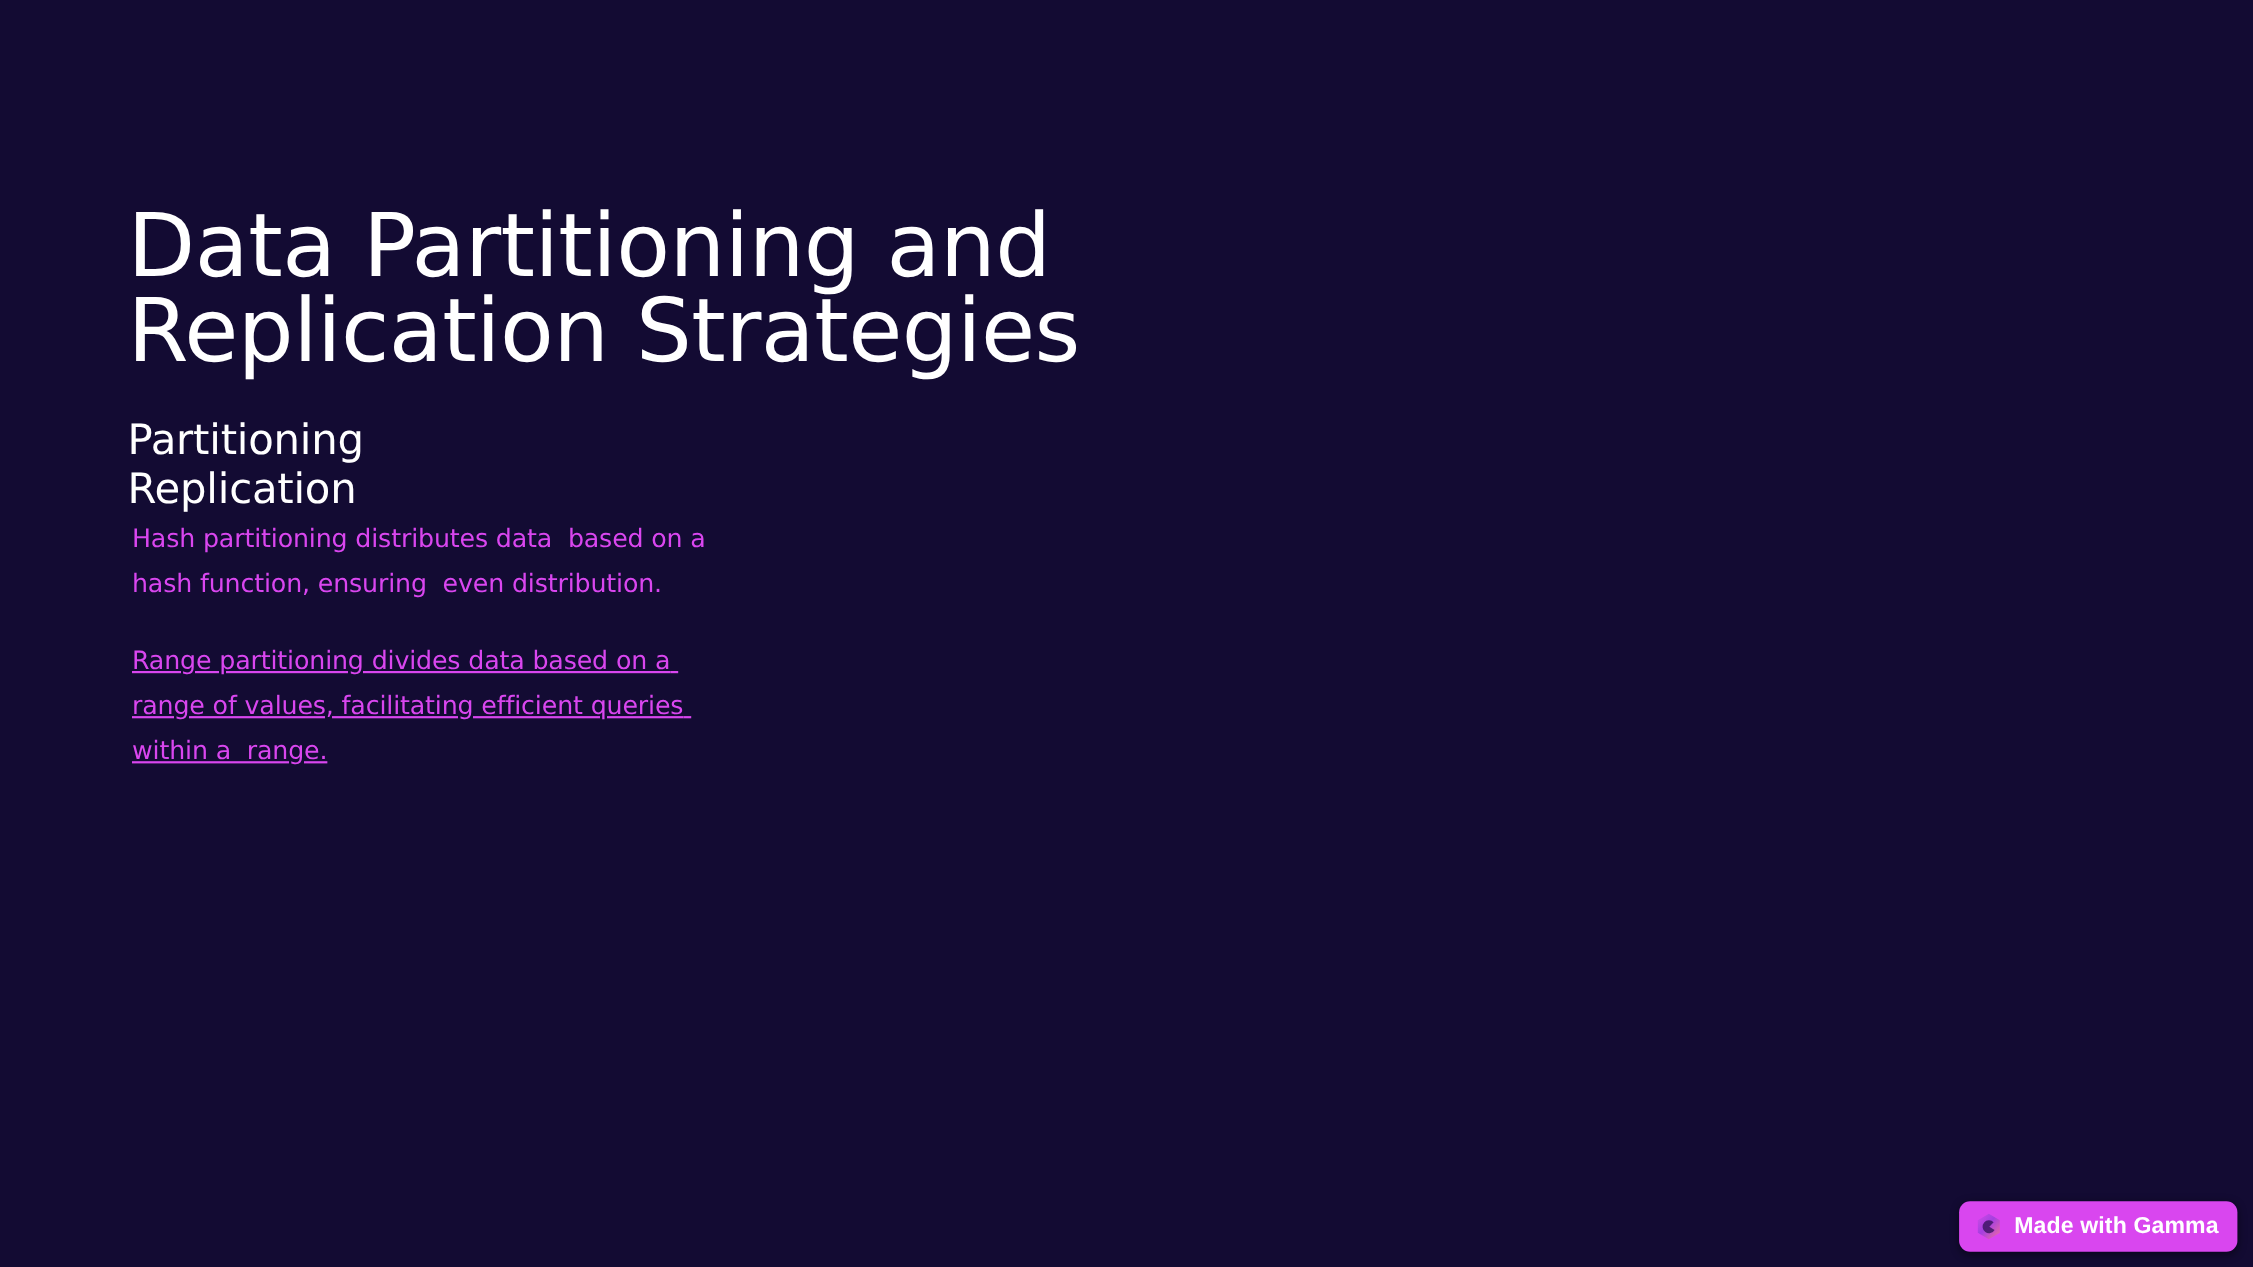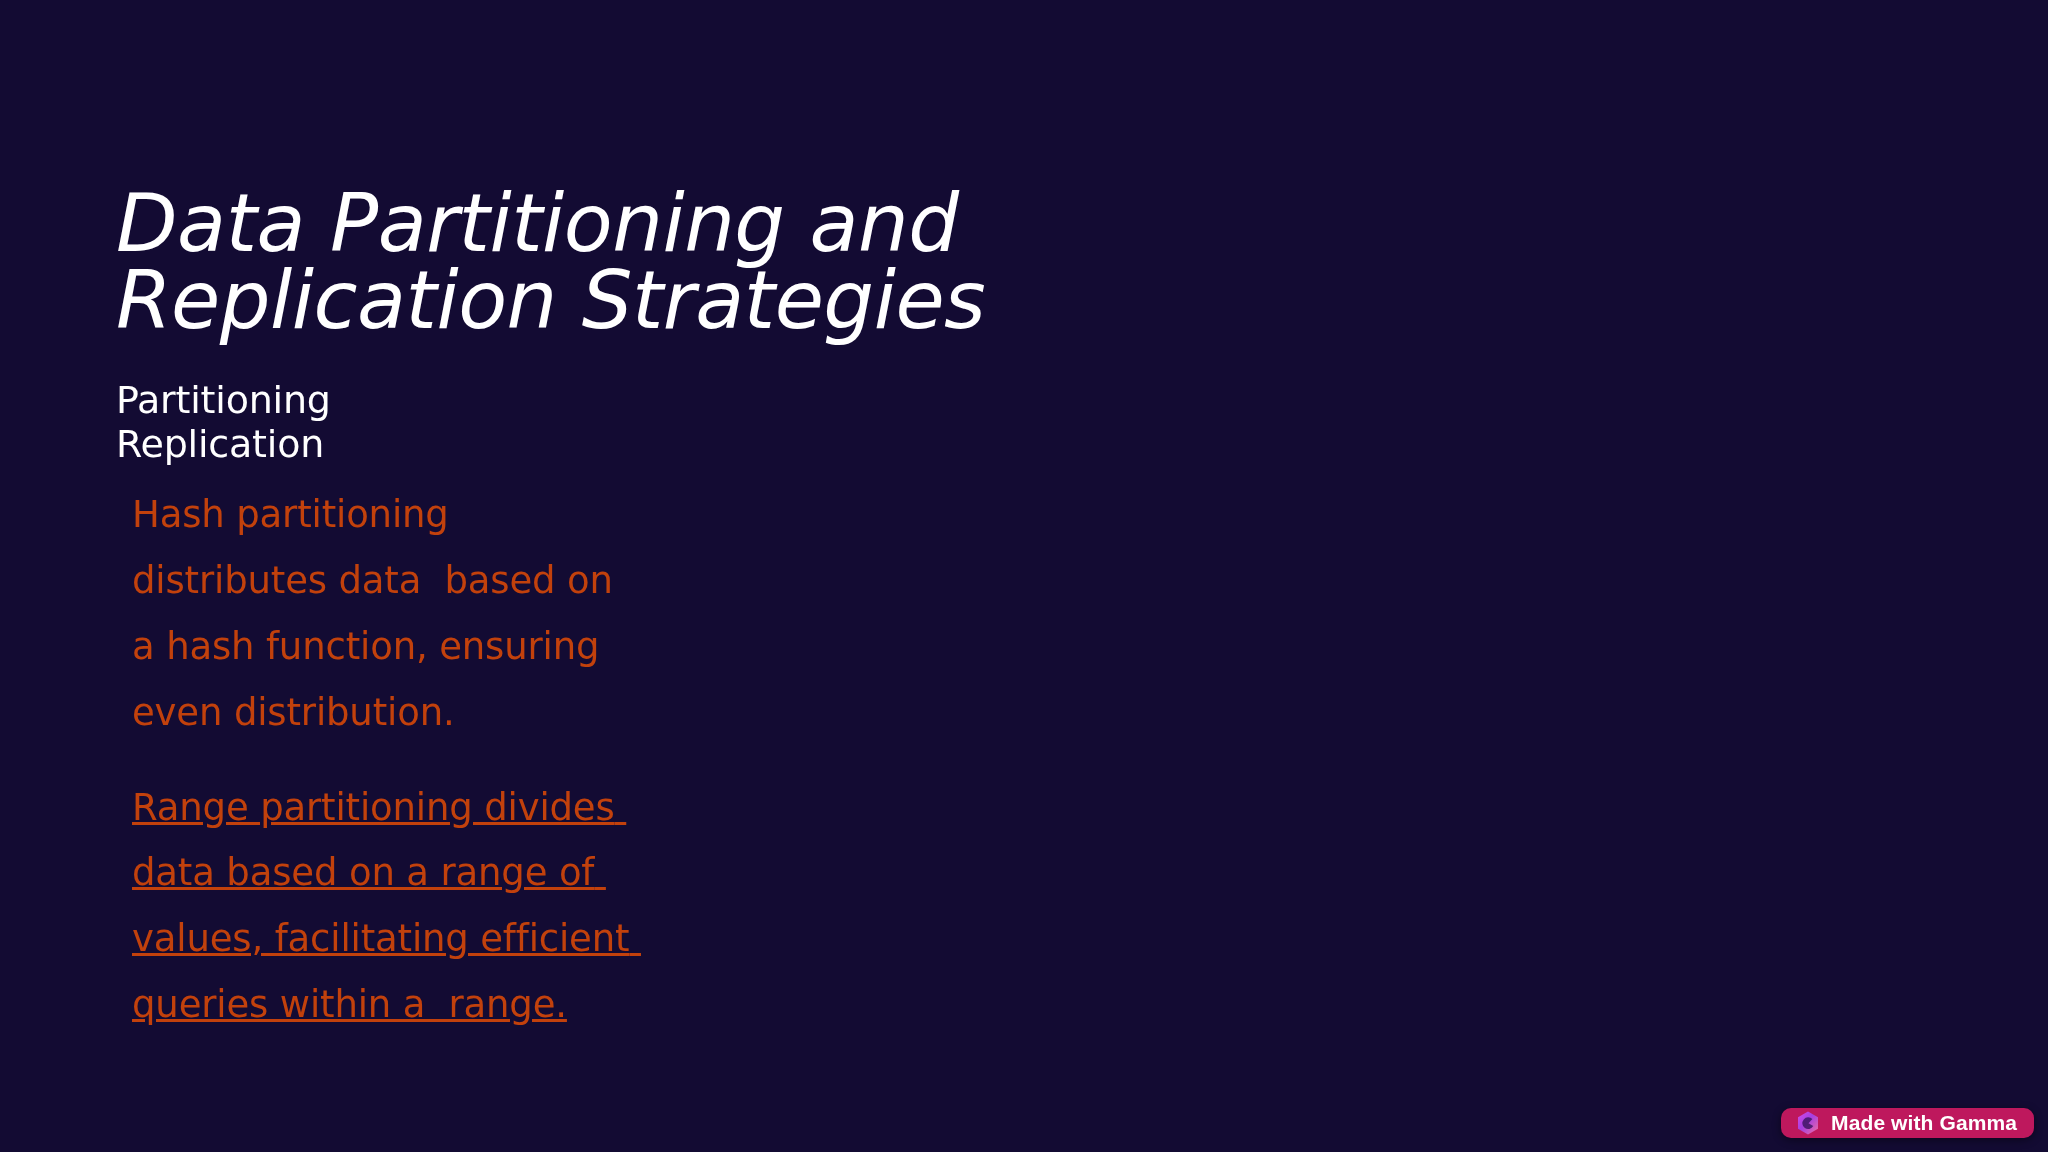--- a/index.html
+++ b/index.html
@@ -36,7 +36,6 @@
     color: #FFFFFF;
     margin: 0;
     white-space: pre-wrap;
-    font-style: italic;
   }
 
   

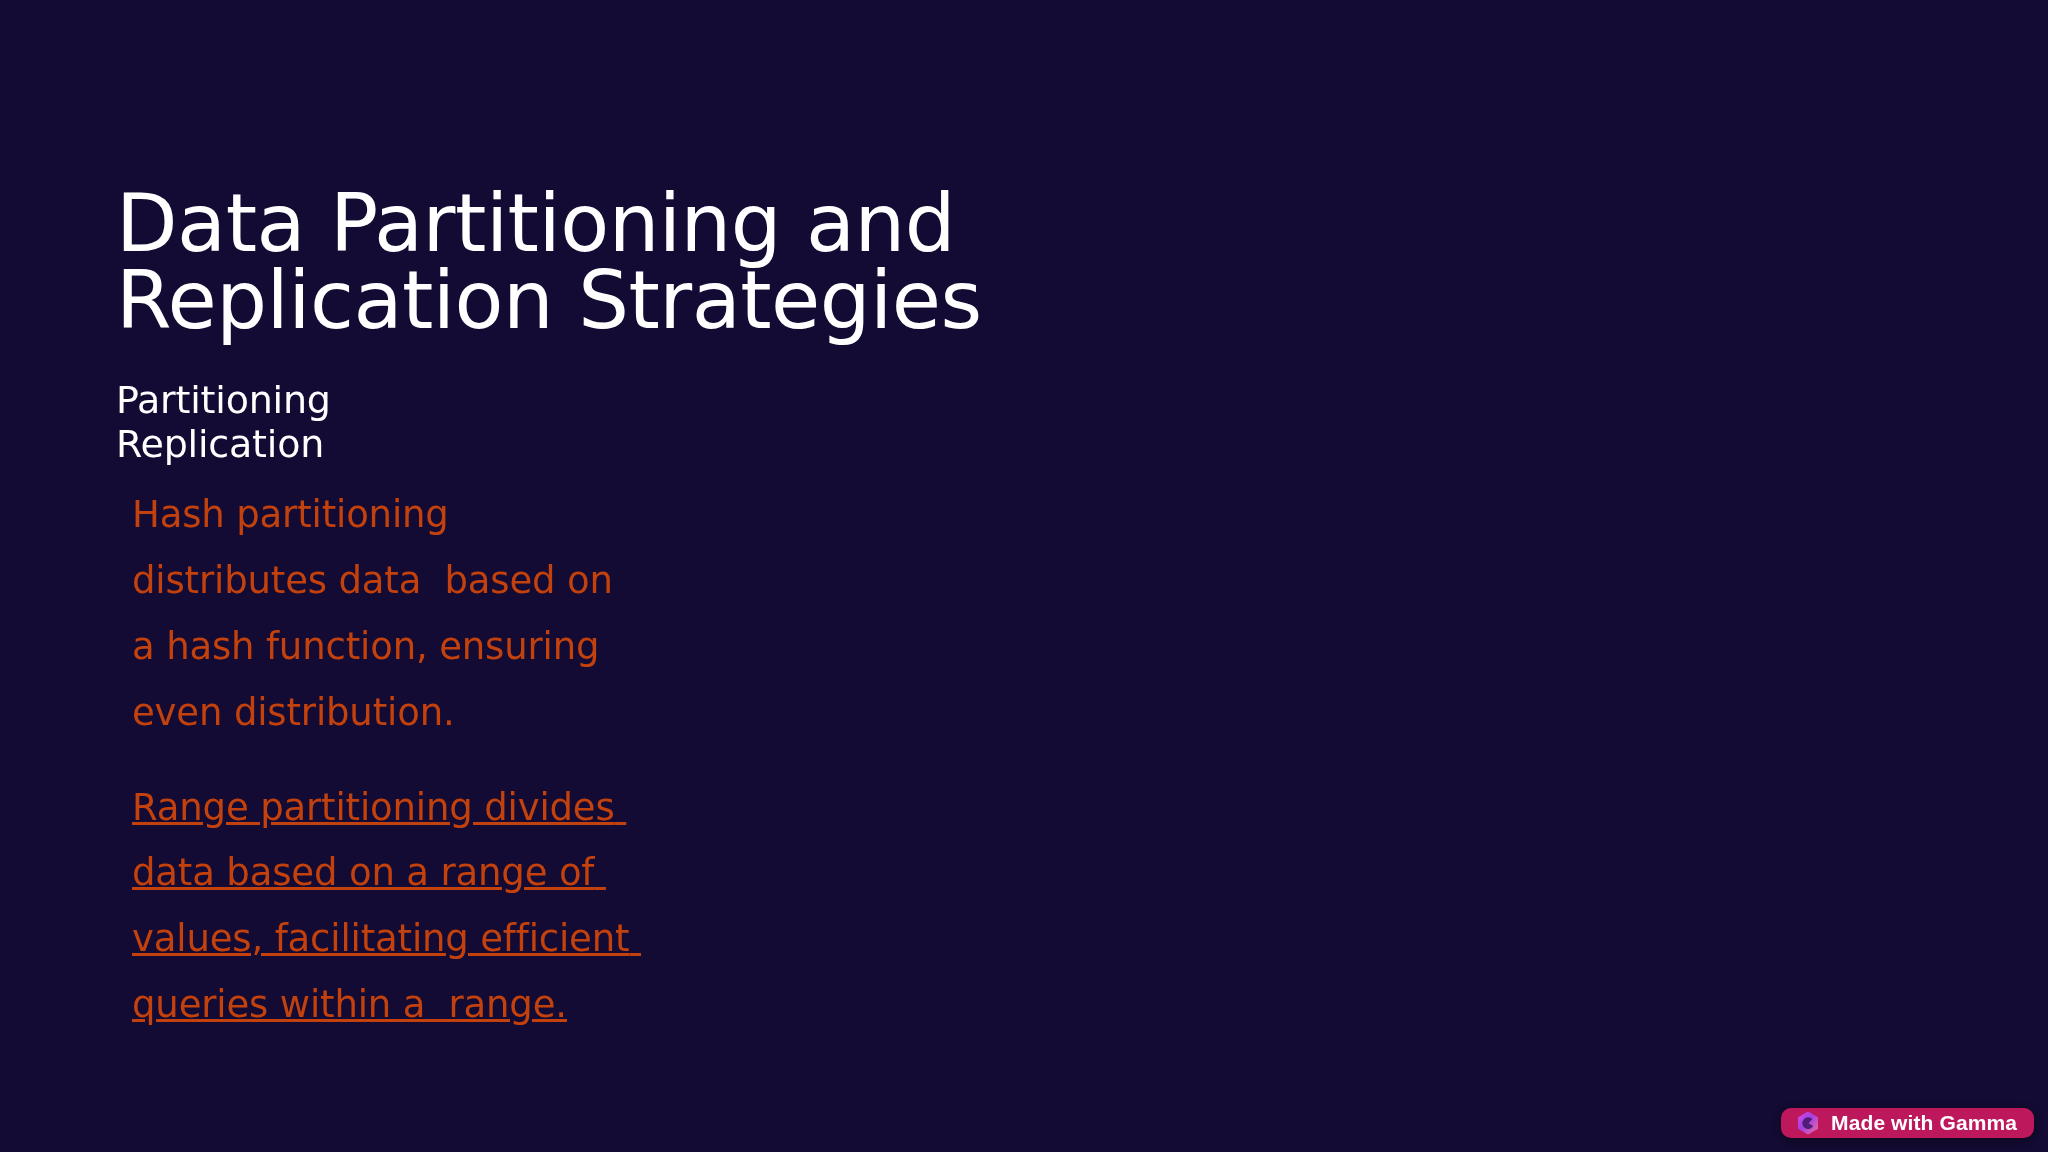--- a/index.html
+++ b/index.html
@@ -73,11 +73,11 @@
 
   .col-body {
     font-family: "DejaVu Sans", sans-serif;
-    font-size: 37px;
+    font-size: 23px;
     line-height: 1.78;
     font-weight: 400;
-    color: #c2410c;
-    margin: 16px;
+    color: #d946ef;
+    margin: 4px;
     letter-spacing: -0.15px;
     white-space: pre-wrap;
   }

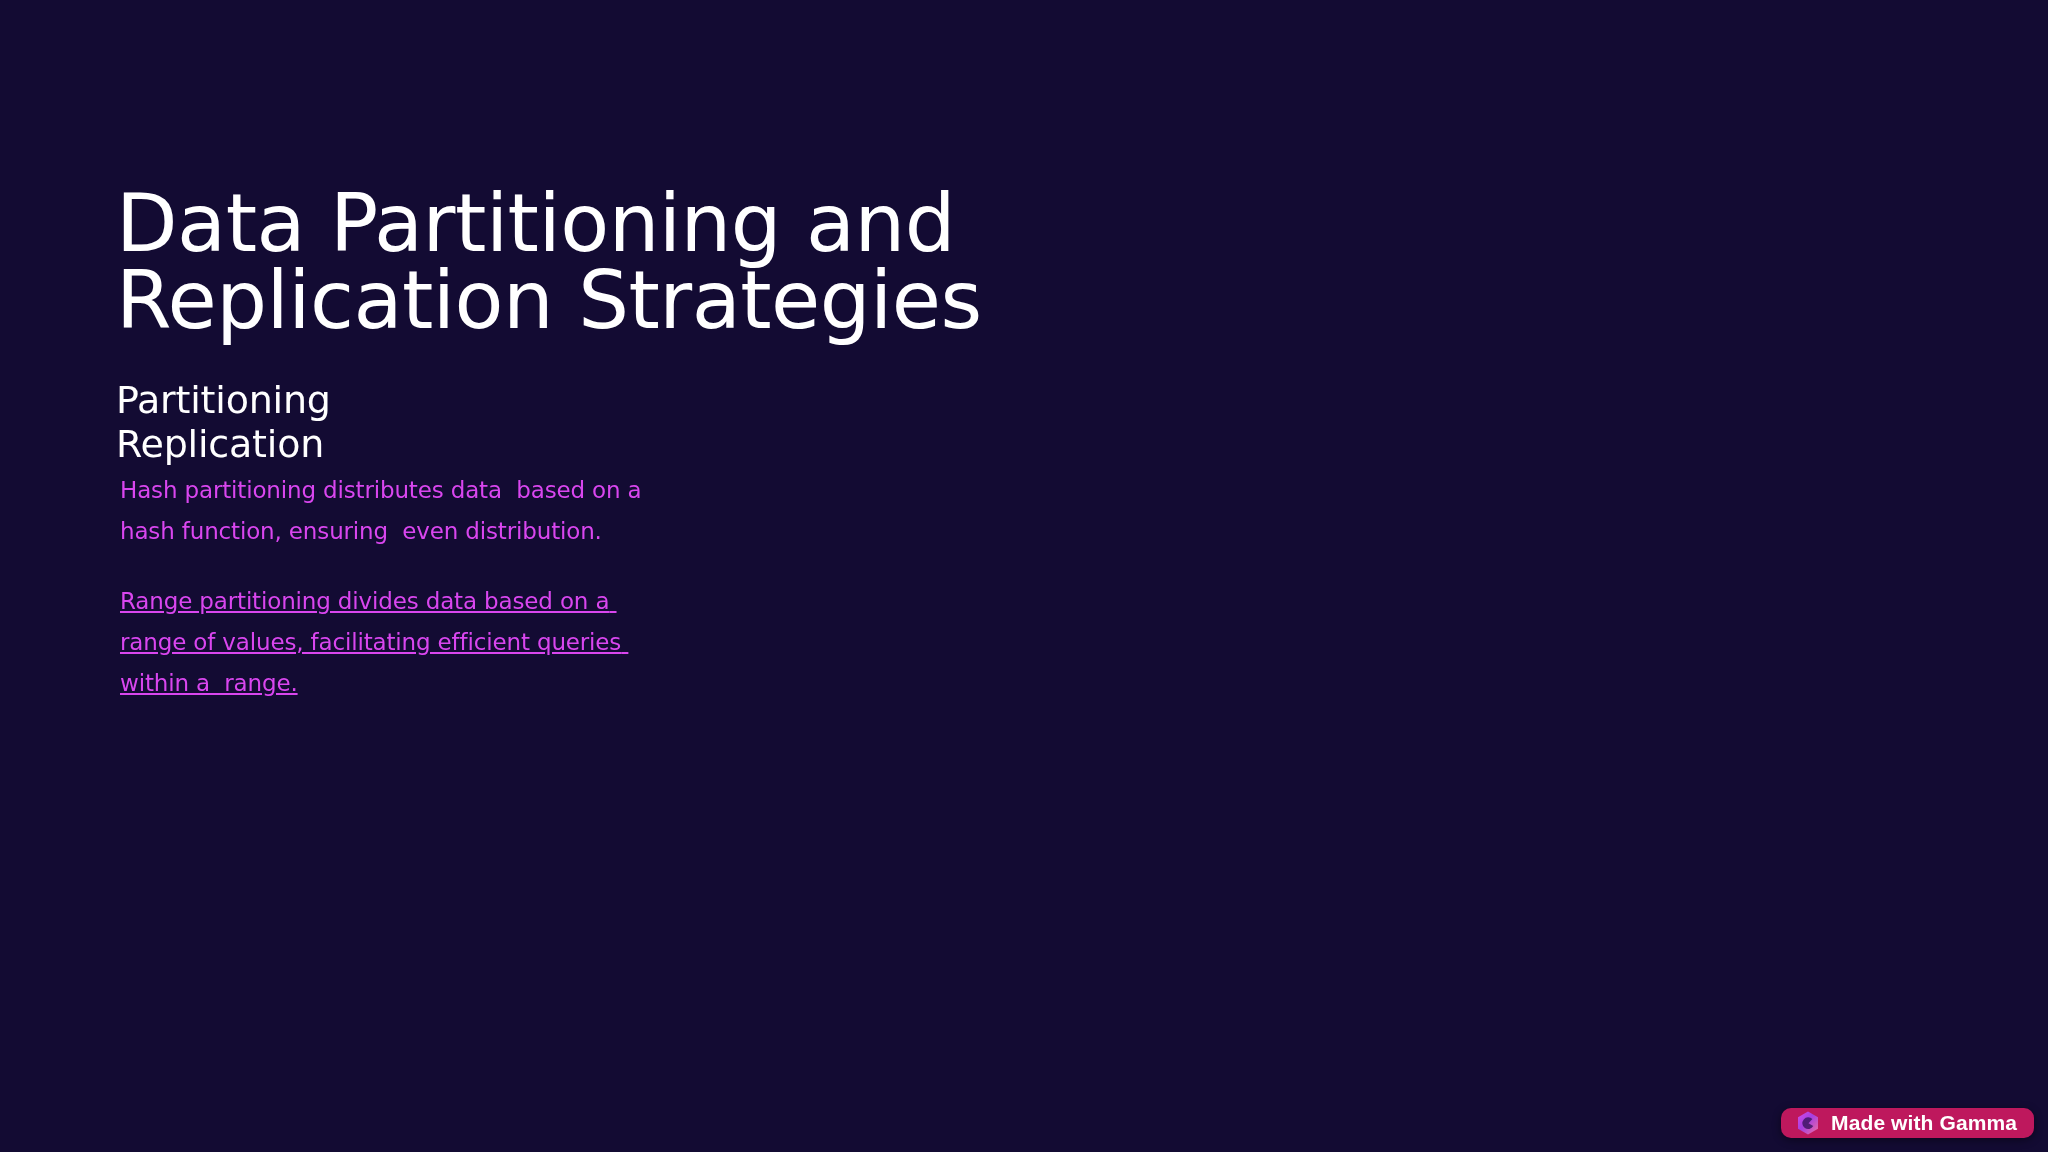--- a/index.html
+++ b/index.html
@@ -91,12 +91,12 @@
     position: absolute;
     right: 14px;
     bottom: 14px;
-    height: 30px;
+    height: 46px;
     display: flex;
     align-items: center;
     gap: 10px;
     padding: 0 17px 0 14px;
-    background: #be185d;
+    background: #d946ef;
     border-radius: 10px;
     box-shadow: 0 2px 8px rgba(0,0,0,0.45);
     cursor: pointer;

